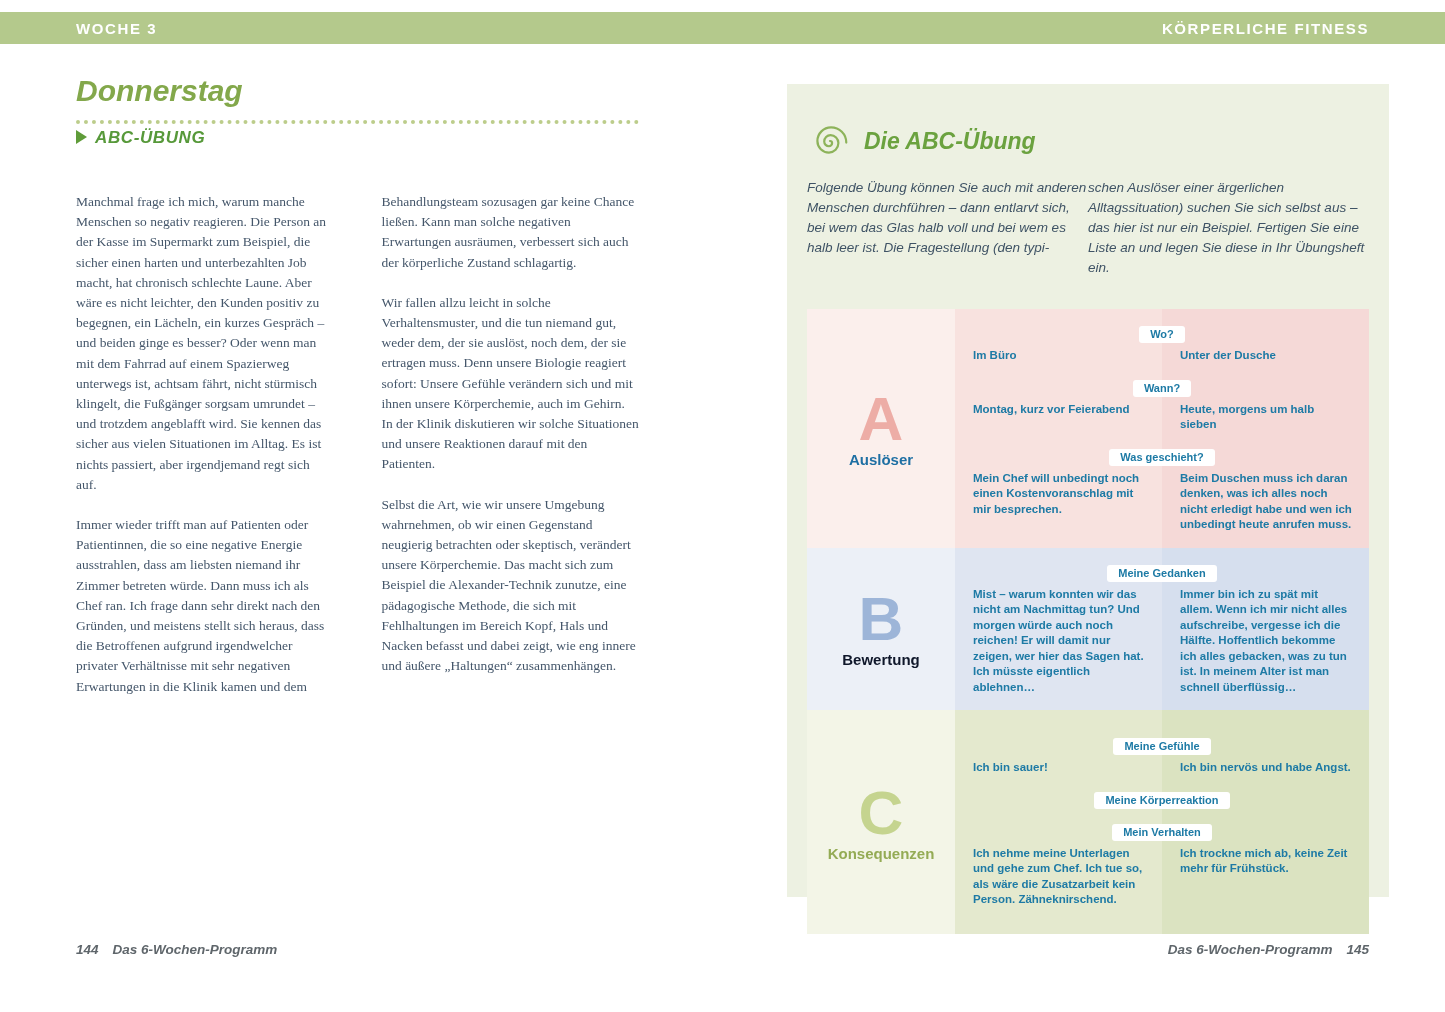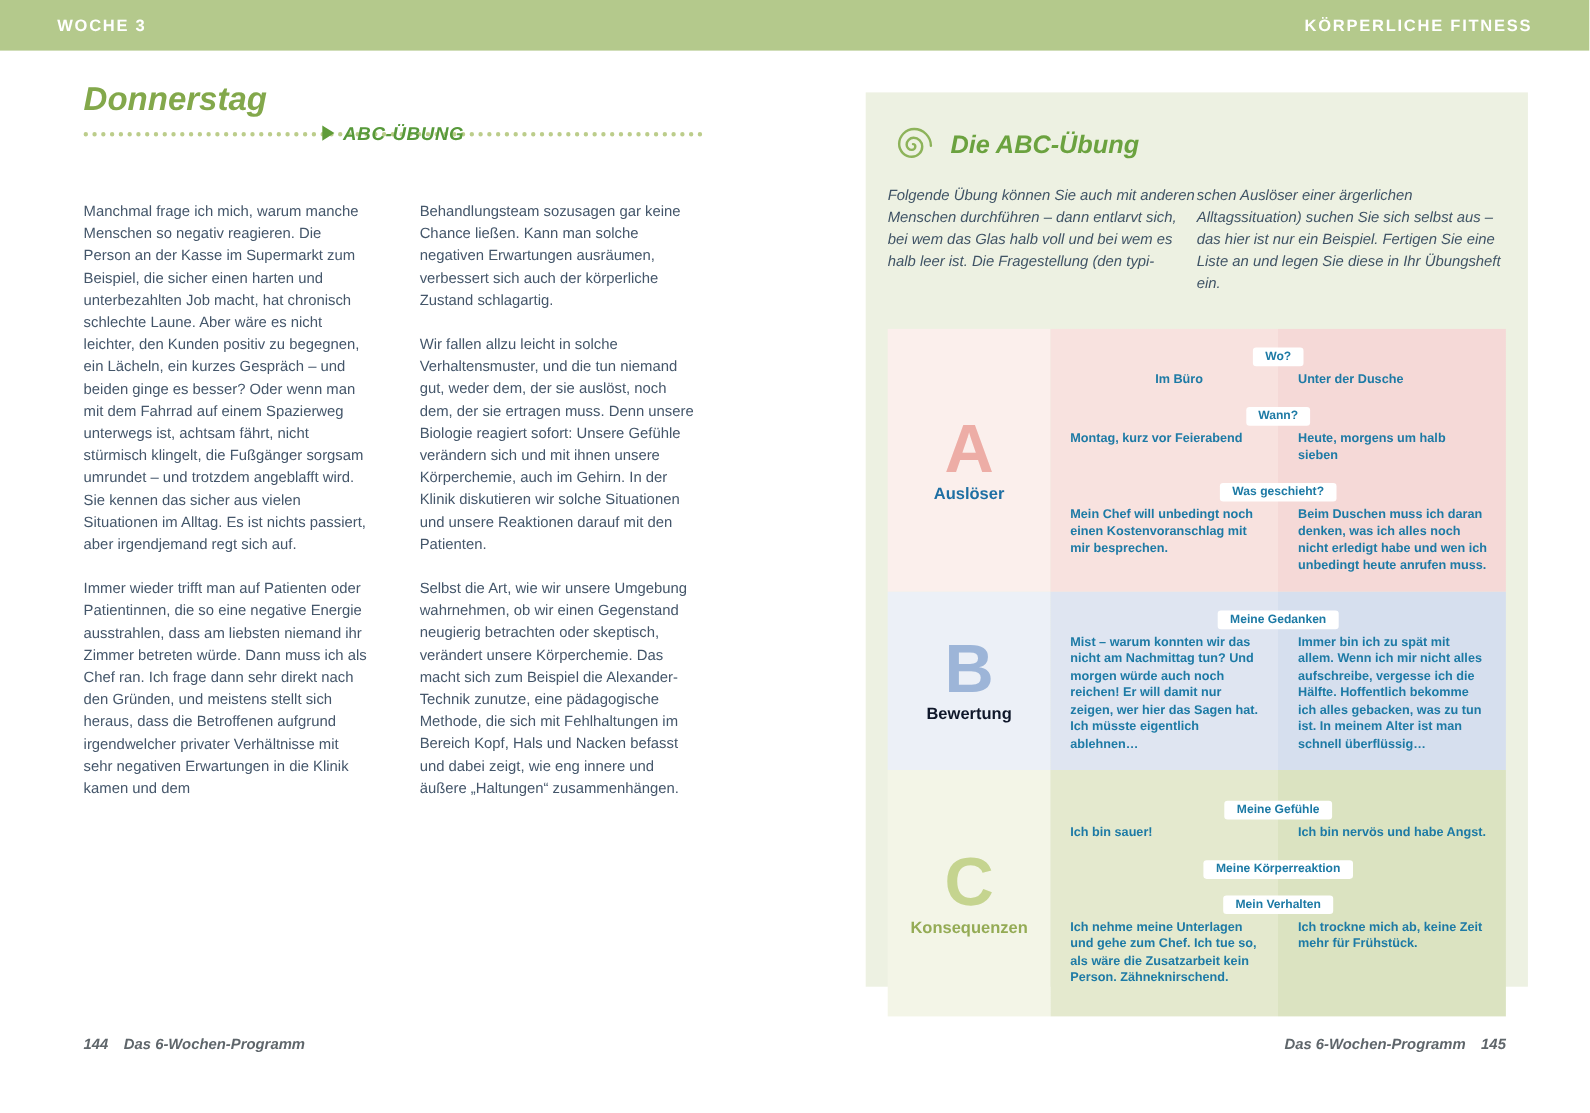--- a/index.html
+++ b/index.html
@@ -7,8 +7,8 @@
   .canvas { position:relative; width:1445px; height:1012px; background:#ffffff; overflow:hidden; }
 
   
-  .band { position:absolute; top:0; left:0; width:100%; height:46px; background:#b4c98c;
-          display:flex; align-items:center; justify-content:space-between; padding:0 52px;
+  .band { position:absolute; top:12px; left:0; width:100%; height:32px; background:#b4c98c;
+          display:flex; align-items:center; justify-content:space-between; padding:0 76px;
           color:#ffffff; font-weight:bold; font-size:15px; letter-spacing:1.6px; }
 
   

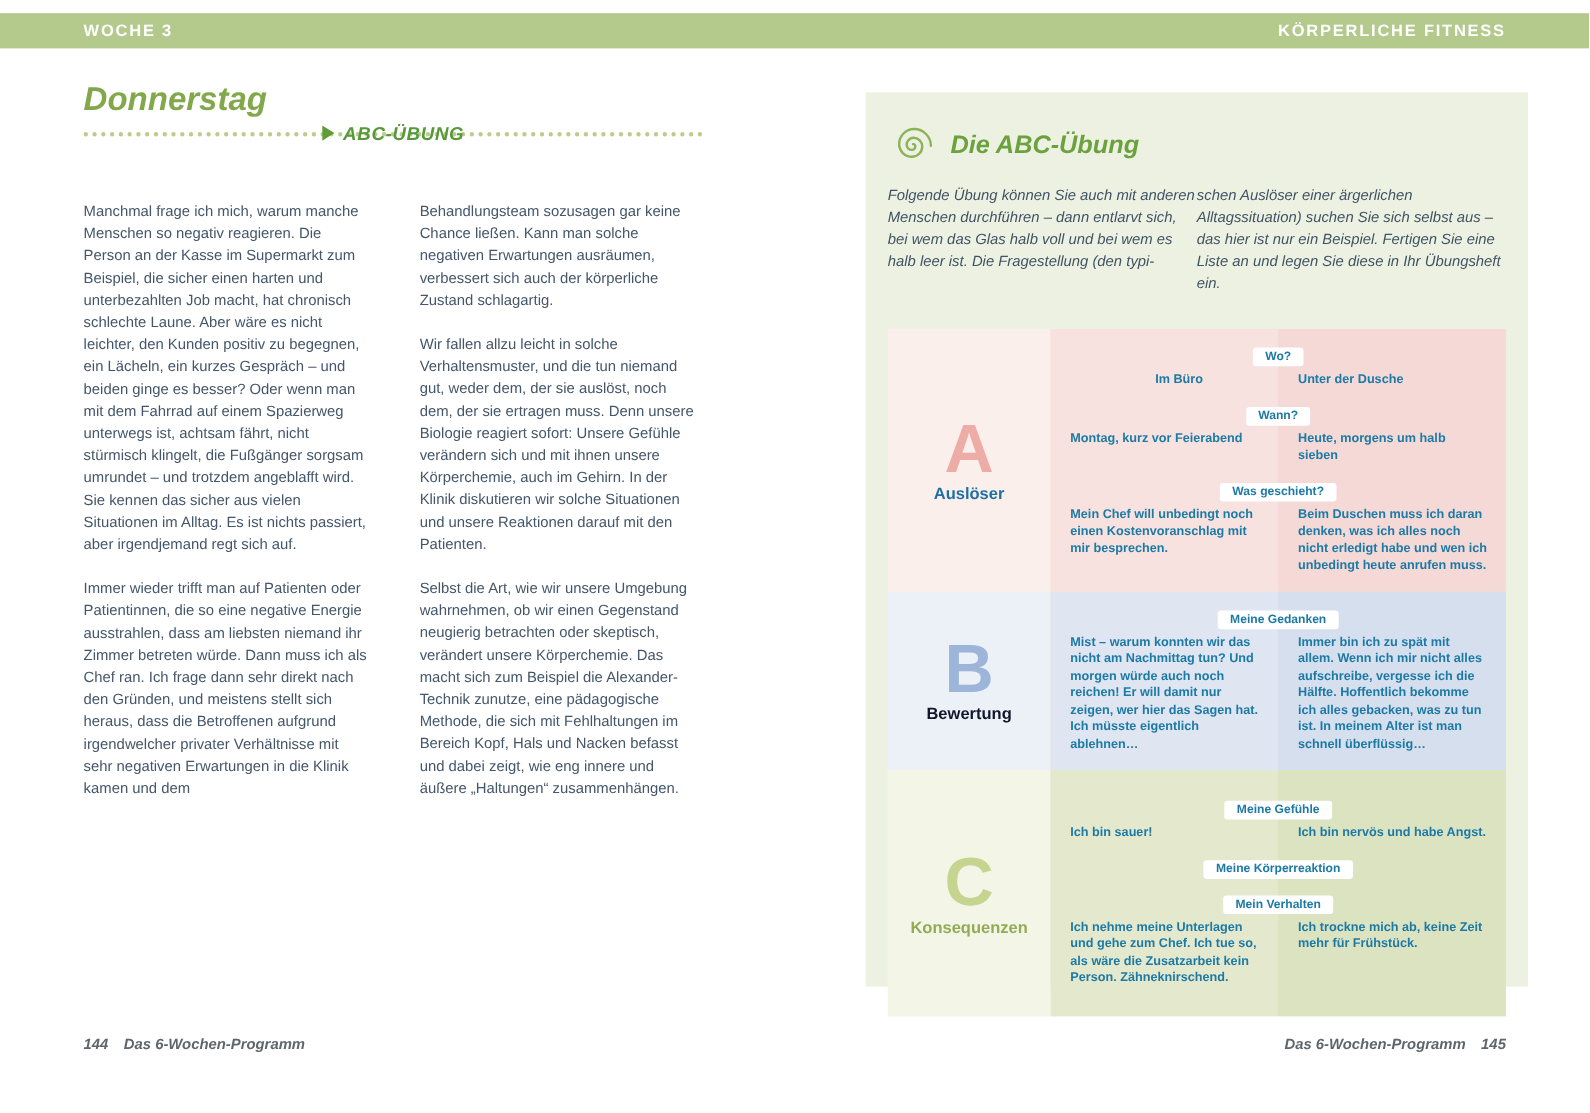--- a/index.html
+++ b/index.html
@@ -15,7 +15,7 @@
   .day-title { position:absolute; left:76px; top:74px; width:563px; font-size:30px;
                font-style:italic; font-weight:bold; color:#83a84b; padding-bottom:12px;
                border-bottom:4px dotted #bccd8b; }
-  .abc-label { position:absolute; left:76px; top:112px; width:563px; text-align:center; }
+  .abc-label { position:absolute; left:76px; top:128px; width:563px; text-align:left; }
   .tri { display:inline-block; width:0; height:0; border-left:11px solid #5f9c39;
          border-top:7px solid transparent; border-bottom:7px solid transparent;
          margin-right:8px; vertical-align:-1px; }

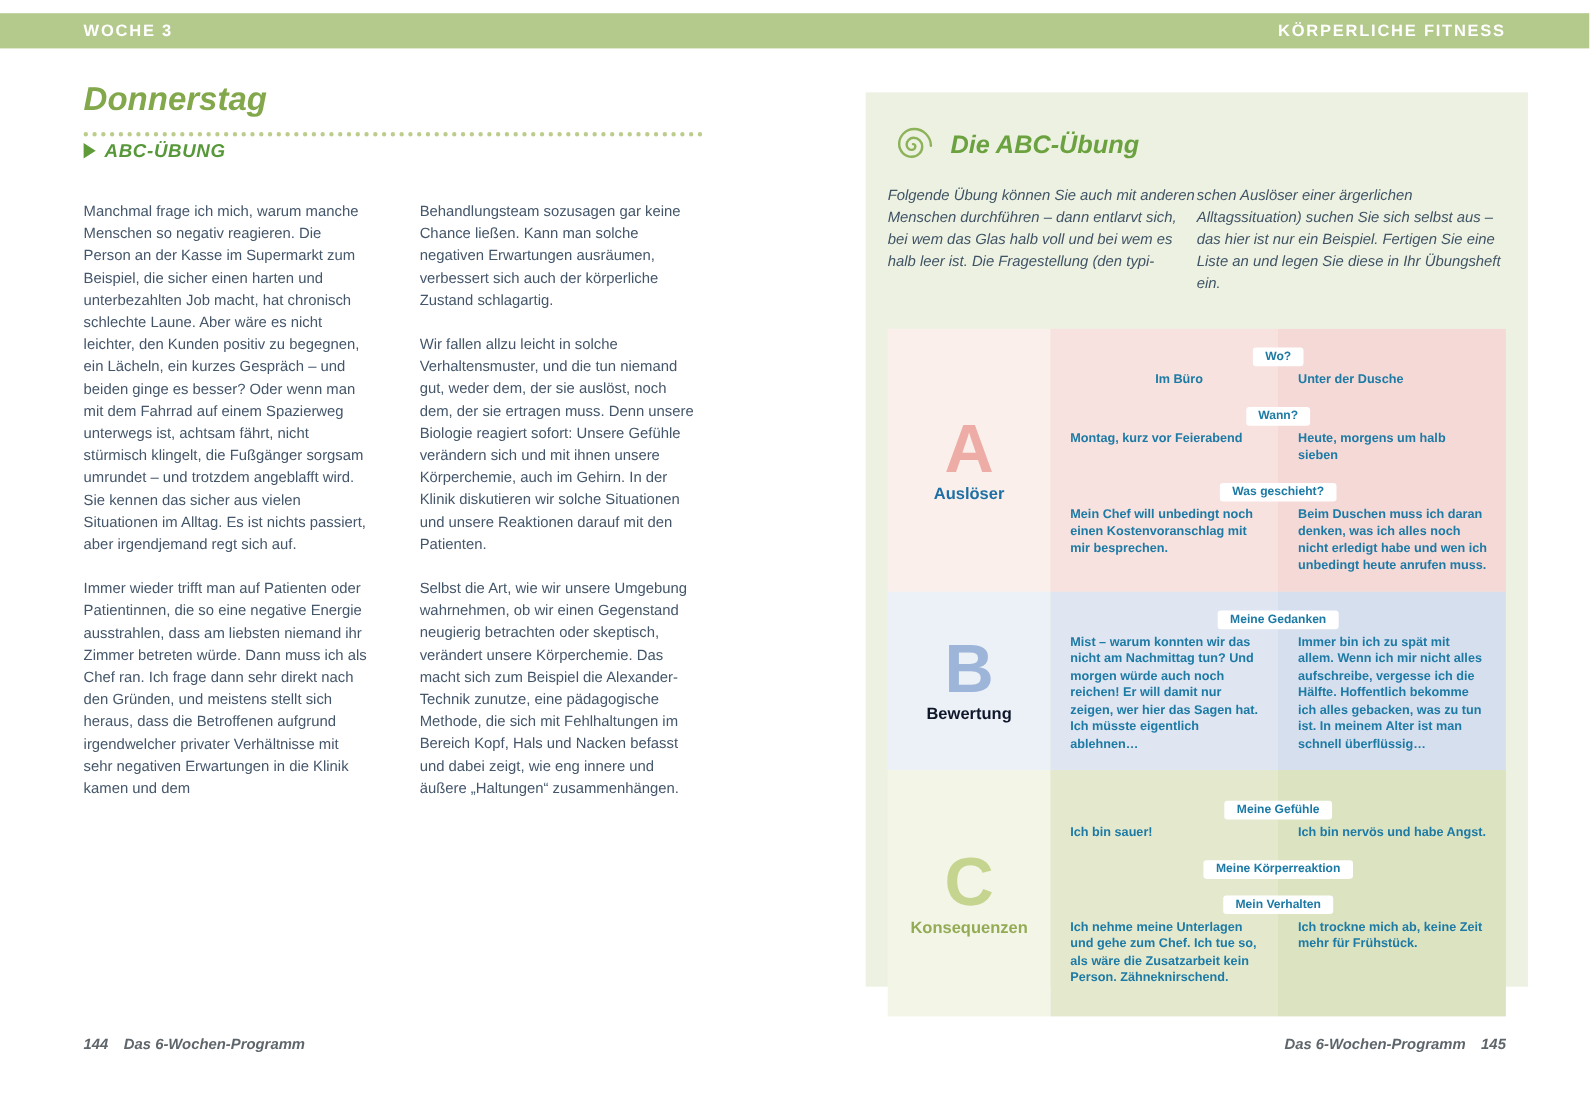--- a/index.html
+++ b/index.html
@@ -27,7 +27,7 @@
 
   
   .panel { position:absolute; left:787px; top:84px; width:602px; height:813px; background:#edf1e2; padding:20px; }
-  .panel-head { display:flex; align-items:center; gap:13px; margin-top:6px; margin-left:2px; }
+  .panel-head { display:flex; align-items:center; gap:13px; margin-top:16px; margin-left:2px; }
   .spiral { width:42px; height:42px; display:inline-flex; }
   .panel-head h2 { font-size:23px; font-style:italic; font-weight:bold; color:#6ba23f; }
   .panel-intro { display:flex; margin-top:16px; }

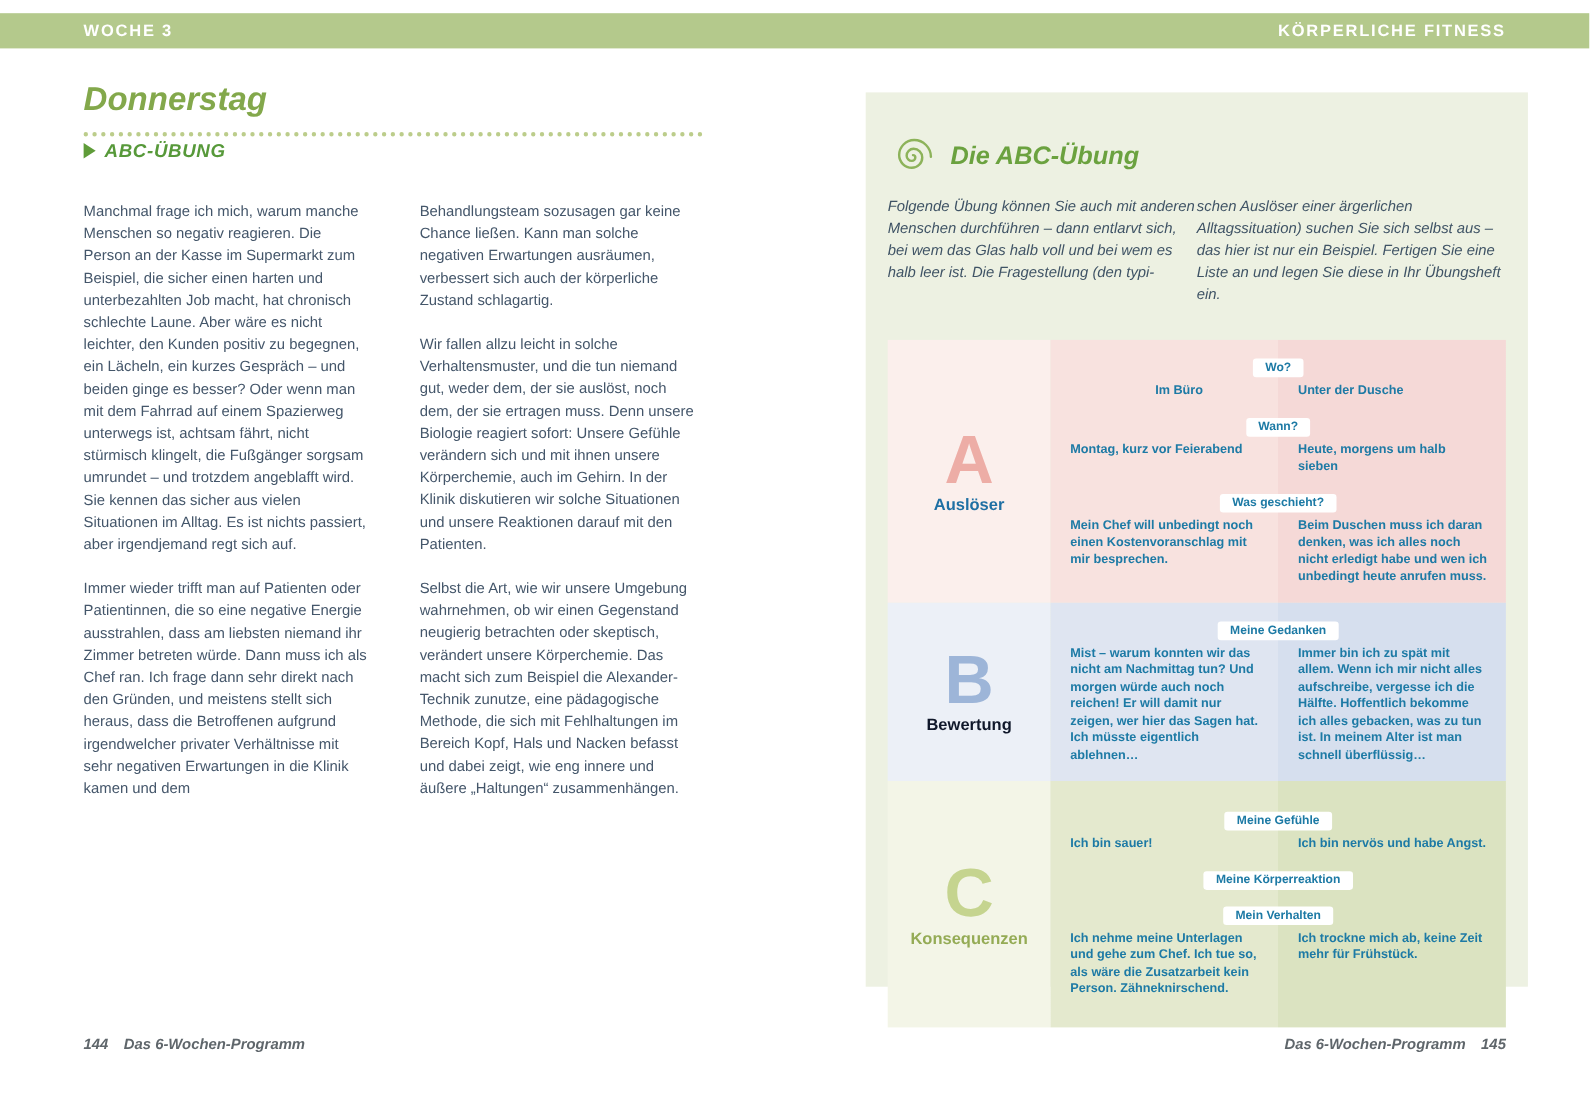--- a/index.html
+++ b/index.html
@@ -21,7 +21,7 @@
          margin-right:8px; vertical-align:-1px; }
   .abc-text { font-size:17px; font-style:italic; font-weight:bold; color:#57993a; letter-spacing:0.6px; }
 
-  .body-cols { position:absolute; left:76px; top:182px; width:563px; display:flex; gap:48px; }
+  .body-cols { position:absolute; left:76px; top:192px; width:563px; display:flex; gap:48px;font-family:Liberation Serif, serif; }
   .body-cols .col { flex:1; }
   .body-cols p { font-size:13.5px; line-height:20.2px; color:#44566a; margin-bottom:20px; }
 

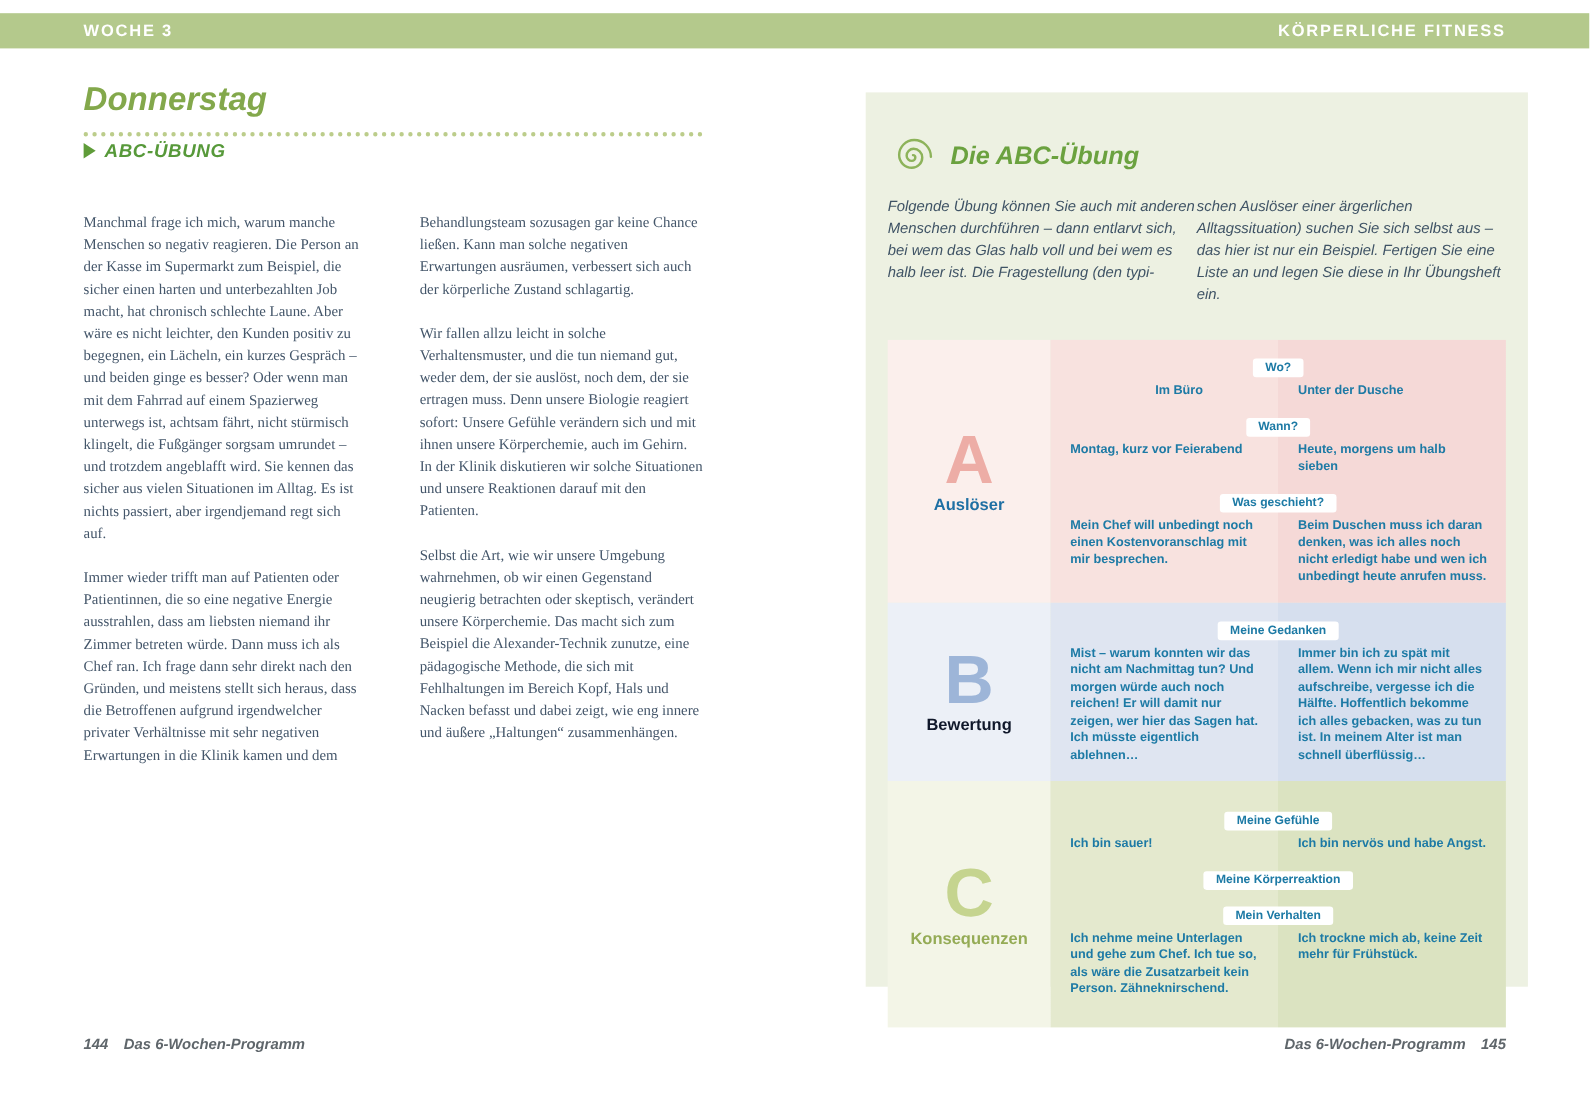--- a/index.html
+++ b/index.html
@@ -56,7 +56,7 @@
   .lab-c { color:#94ab55; }
 
   .content { display:flex; flex-direction:column; justify-content:center; padding:8px 0; }
-  .content-a { background:linear-gradient(to right, #f8e2df 50%, #f5d9d7 50%);align-items:center; }
+  .content-a { background:linear-gradient(to right, #f8e2df 50%, #f5d9d7 50%); }
   .content-b { background:linear-gradient(to right, #dfe5f1 50%, #d6dfee 50%); }
   .content-c { background:linear-gradient(to right, #e4e9ce 50%, #dbe3c1 50%); }
 

